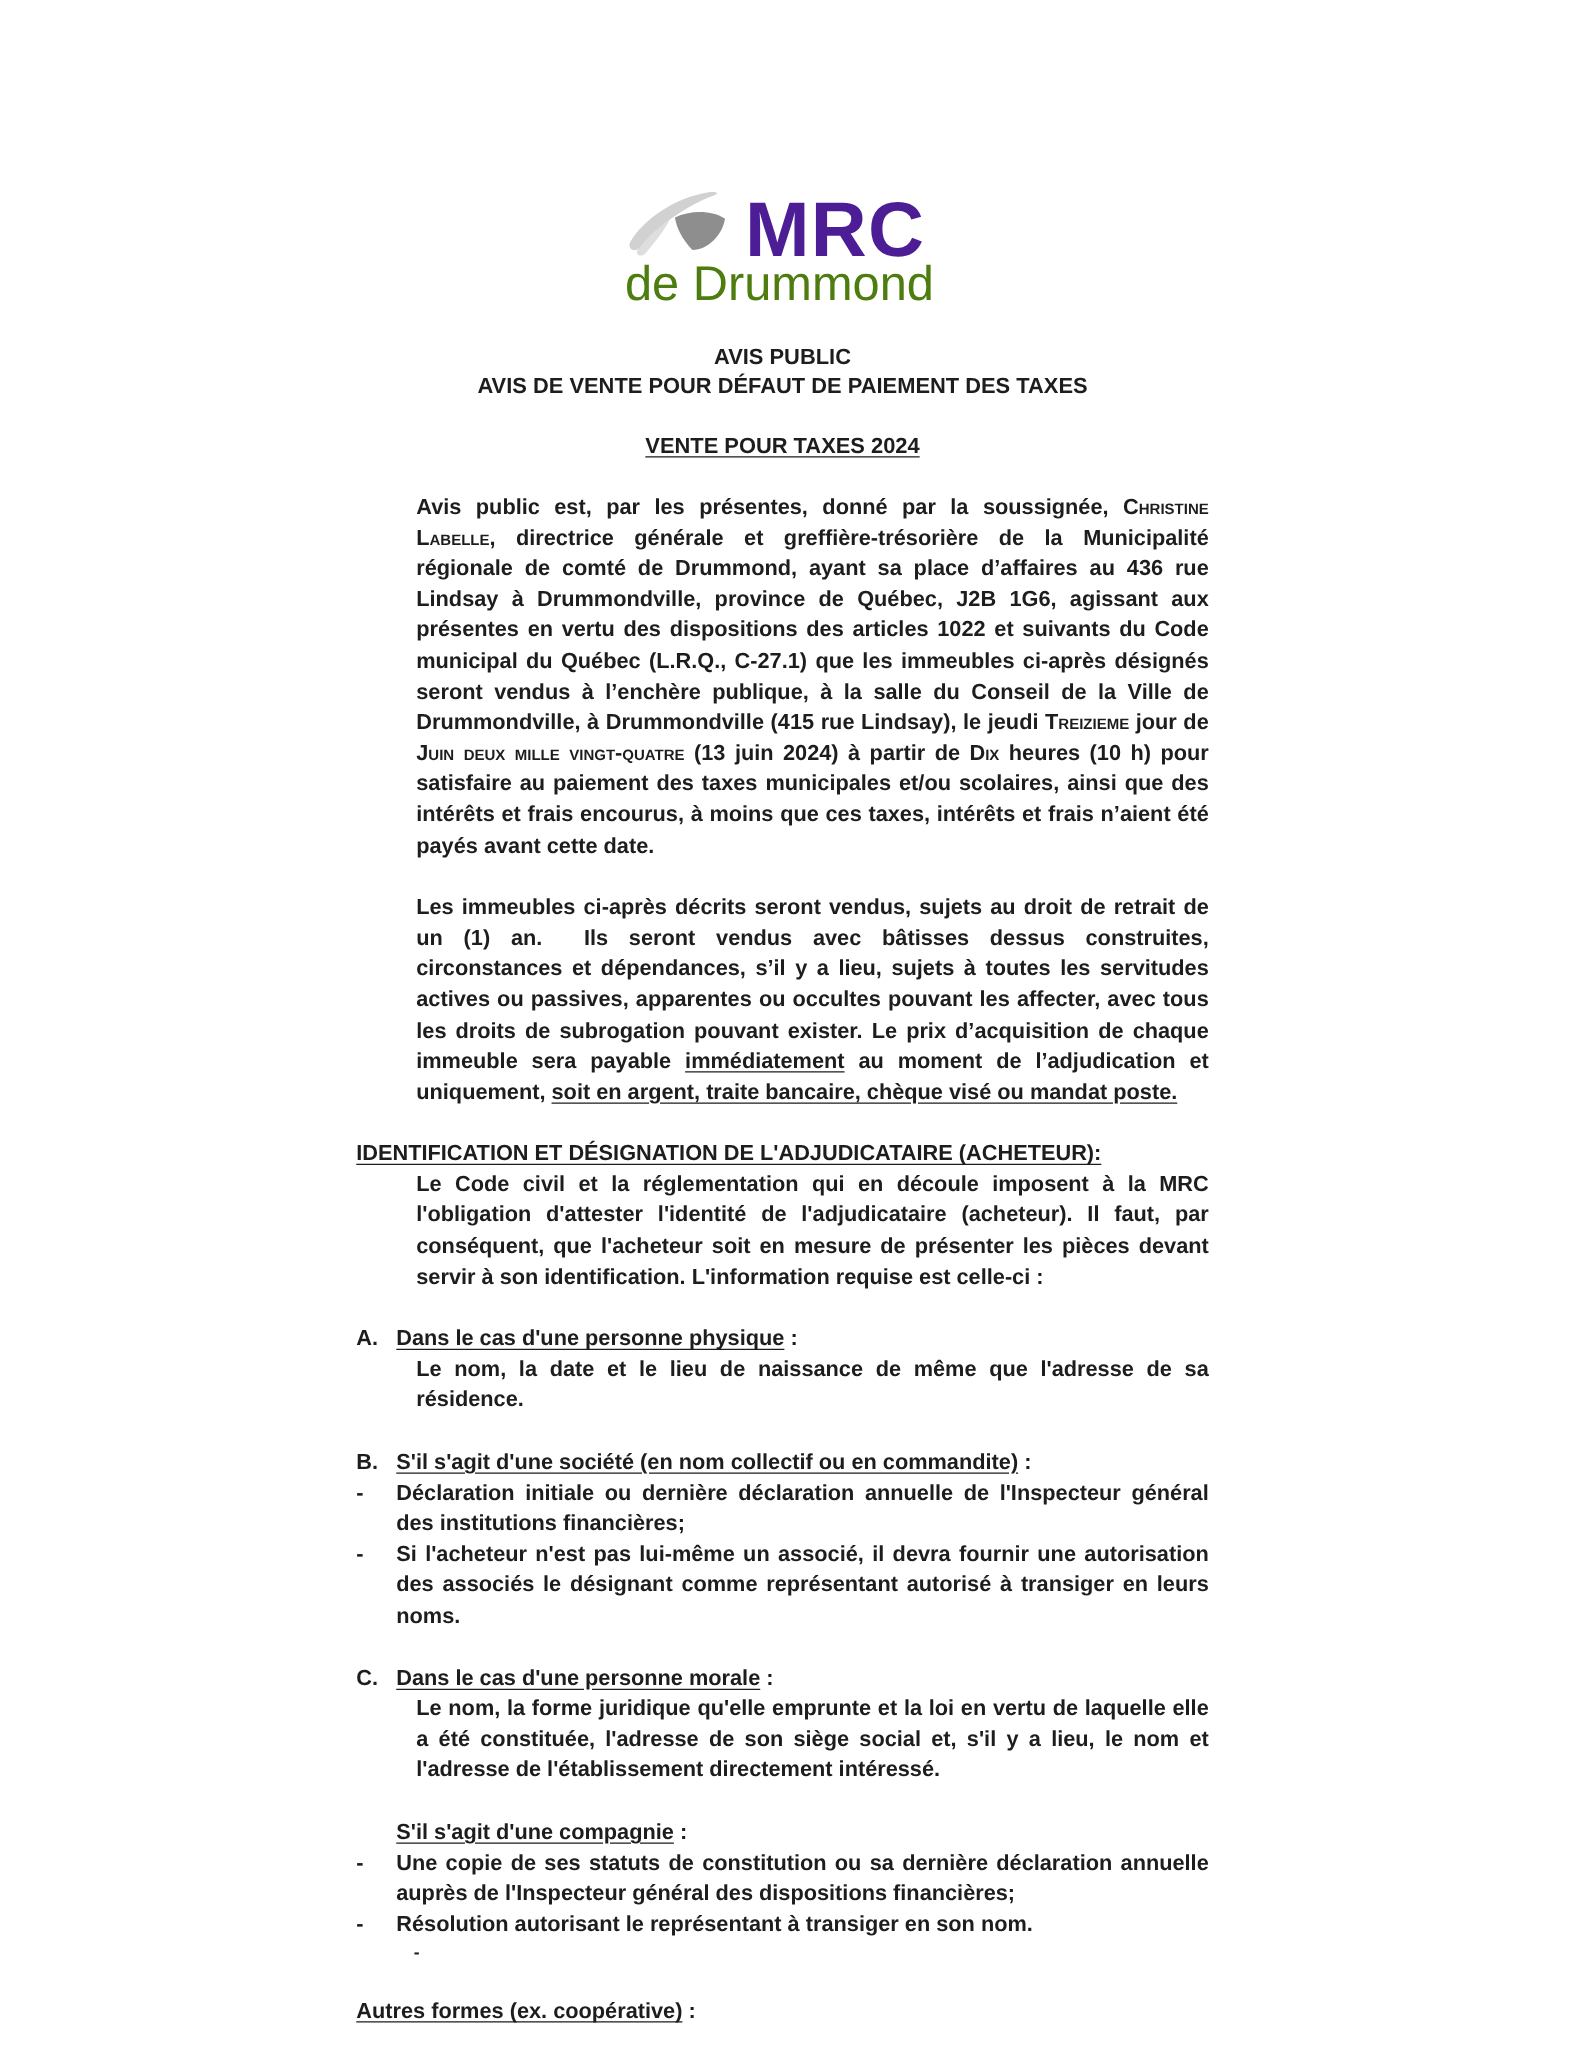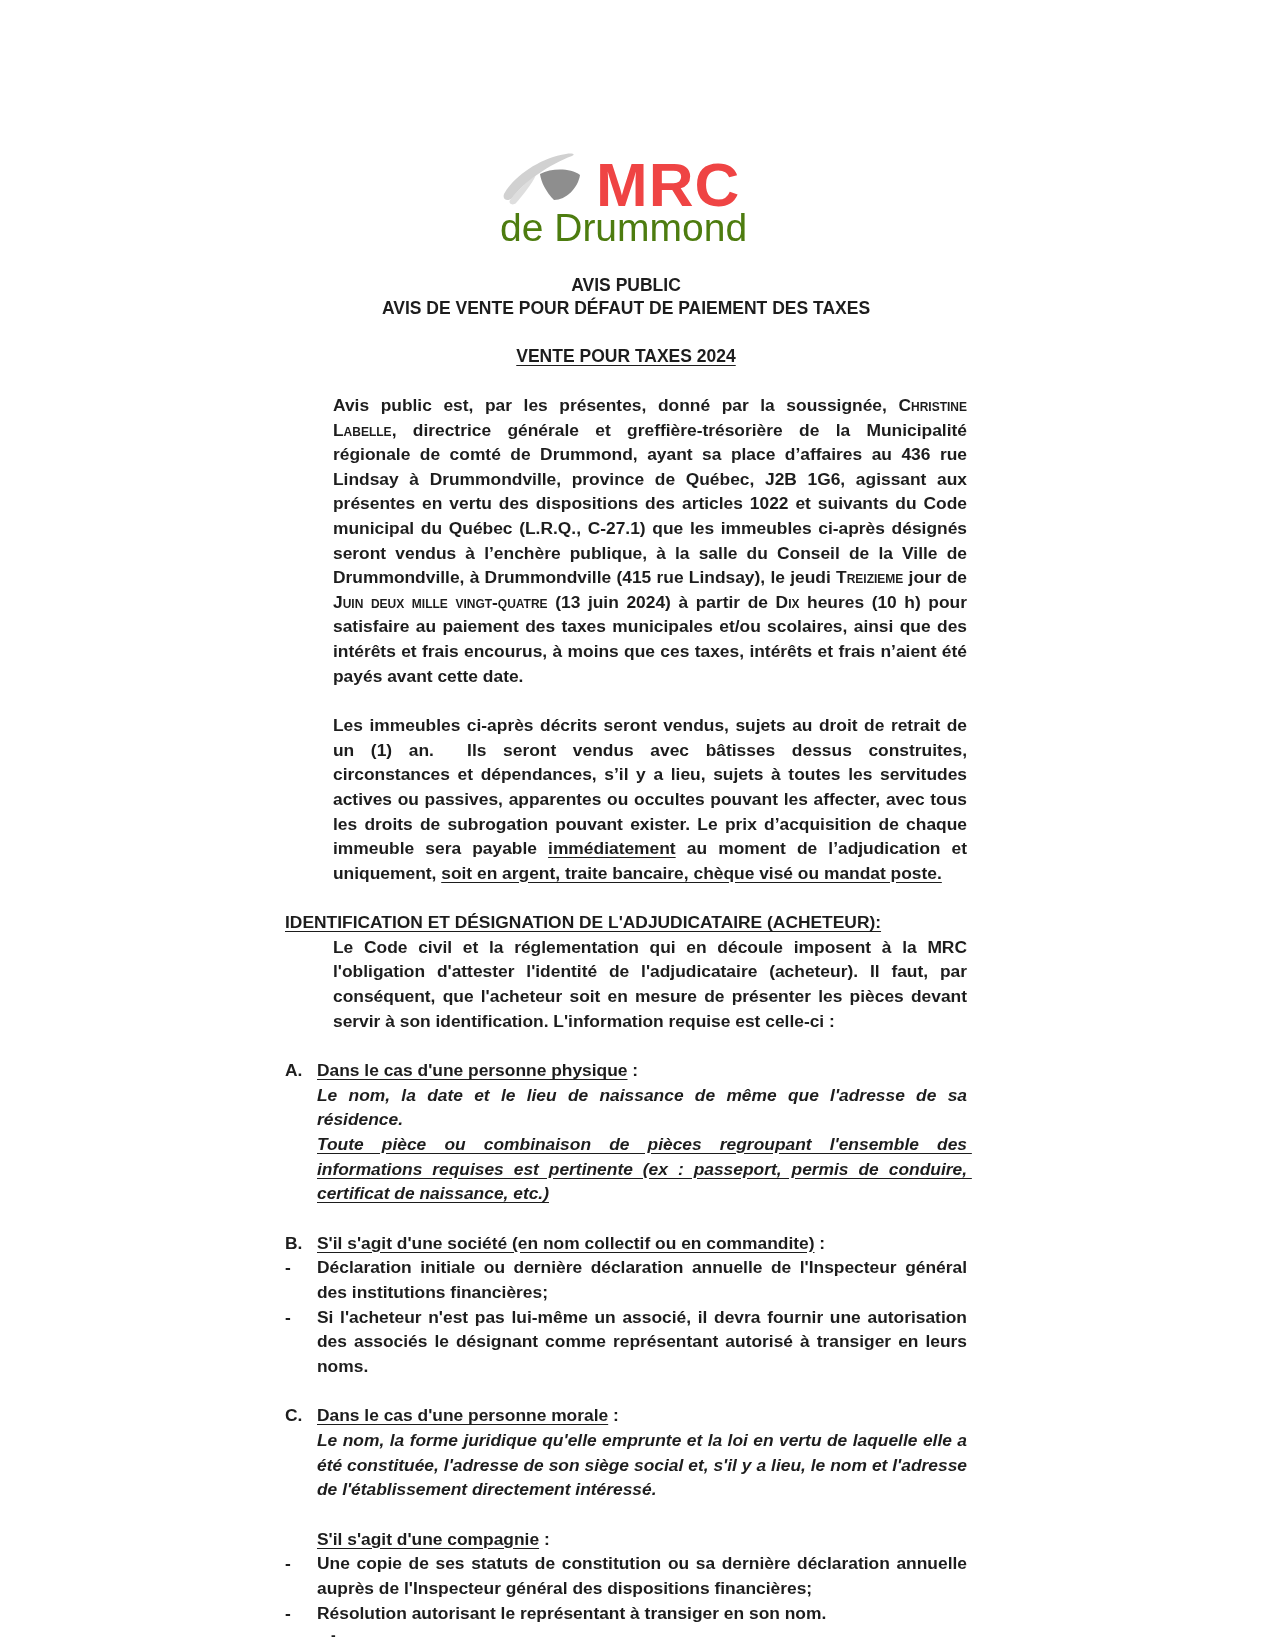--- a/index.html
+++ b/index.html
@@ -22,7 +22,7 @@
   .logo-icon{width:96px;height:64px;flex:none;margin-bottom:2px;}
   .logo-mrc{
     font-size:62px;line-height:58px;font-weight:700;
-    color:#ef4444;letter-spacing:1px;
+    color:#4c1d95;letter-spacing:1px;
   }
   .logo-sub{
     font-size:39px;line-height:40px;font-weight:400;

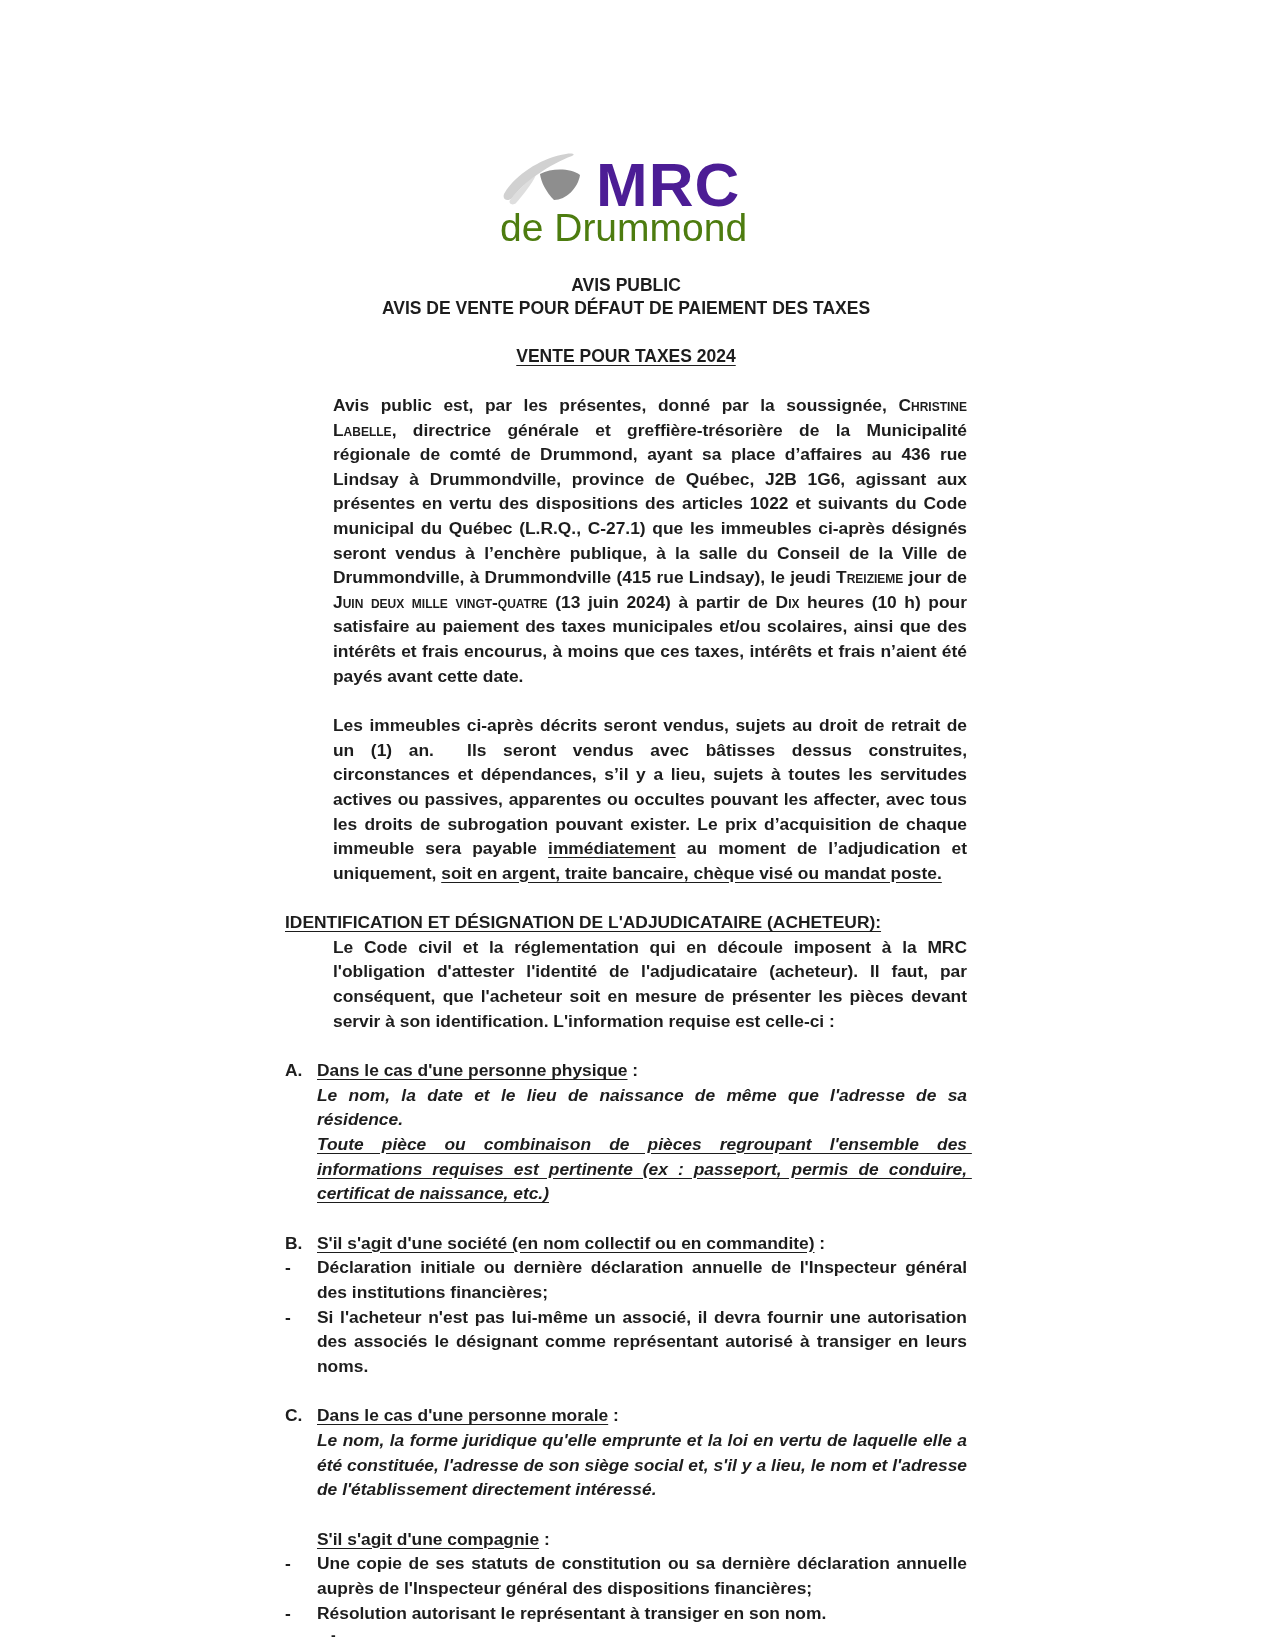--- a/index.html
+++ b/index.html
@@ -50,7 +50,7 @@
   .item-head{display:flex;}
   .item-label{width:32px;flex:none;}
   .item-heading{flex:1;}
-  .item-para{margin-left:32px;text-align:justify;font-style:italic;}
+  .item-para{margin-left:48px;text-align:justify;}
   .bullet{display:flex;}
   .bullet-dash{width:32px;flex:none;}
   .bullet-text{flex:1;text-align:justify;}

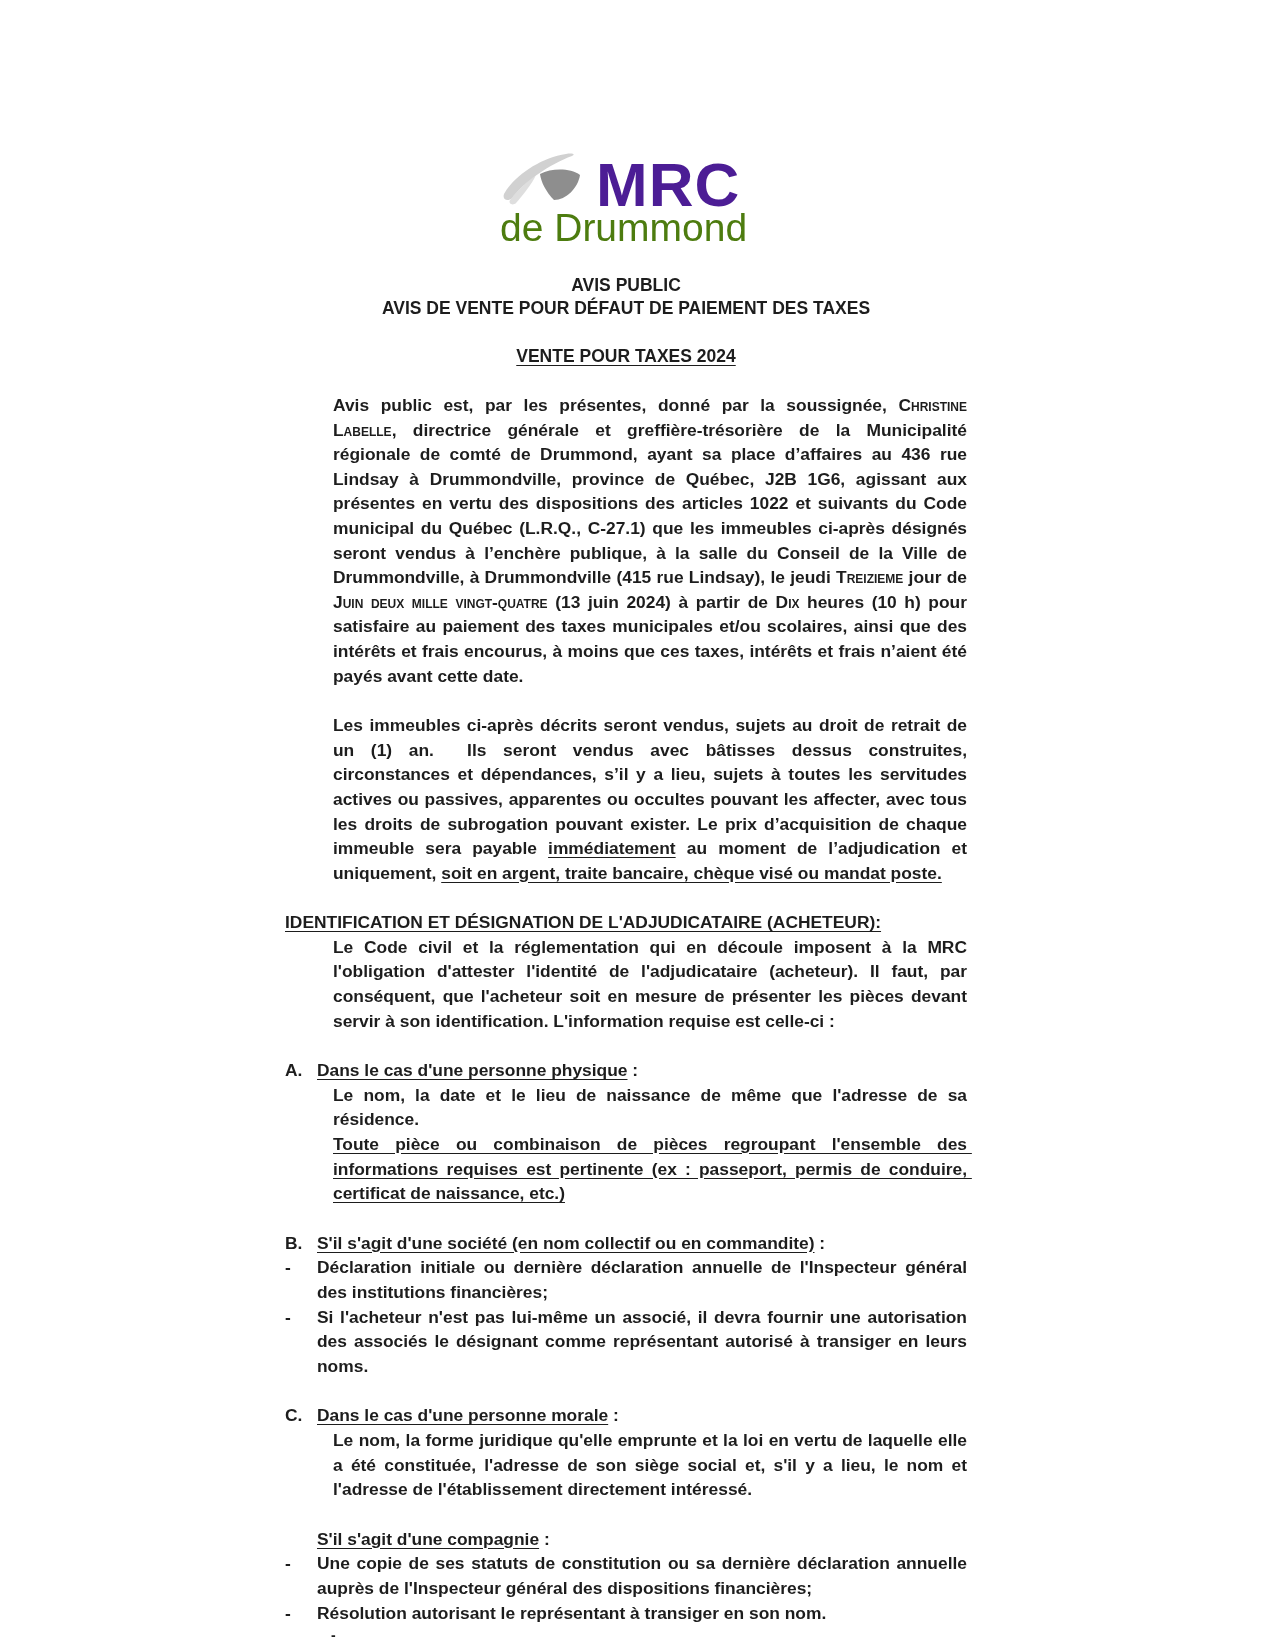--- a/index.html
+++ b/index.html
@@ -93,7 +93,6 @@
           <div class="item-heading"><span class="run-u">Dans le cas d'une personne physique</span><span> :</span></div>
         </div>
         <div class="item-para"><span>Le nom, la date et le lieu de naissance de même que l'adresse de sa résidence.</span></div>
-        <div class="item-para"><span class="run-u">Toute pièce ou combinaison de pièces regroupant l'ensemble des informations requises est pertinente (ex : passeport, permis de conduire, certificat de naissance, etc.)</span></div>
       </div>
       <div class="item">
         <div class="item-head">

